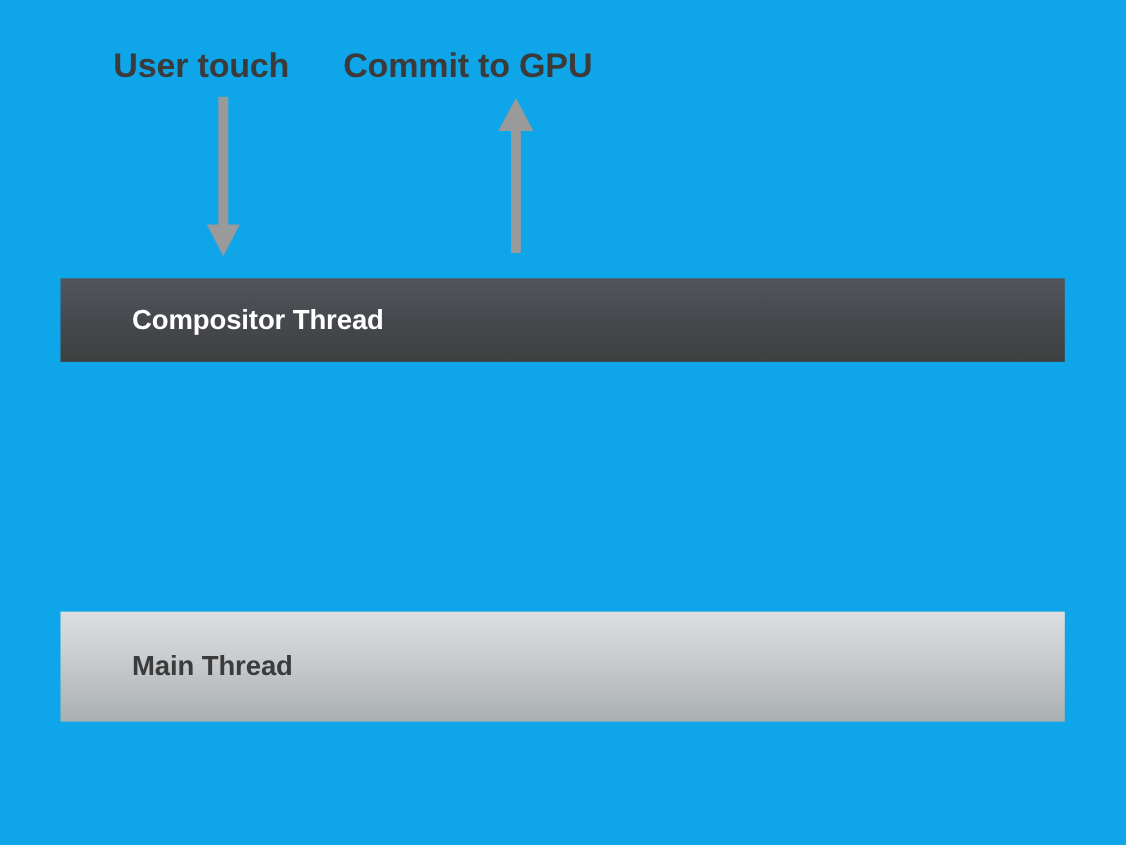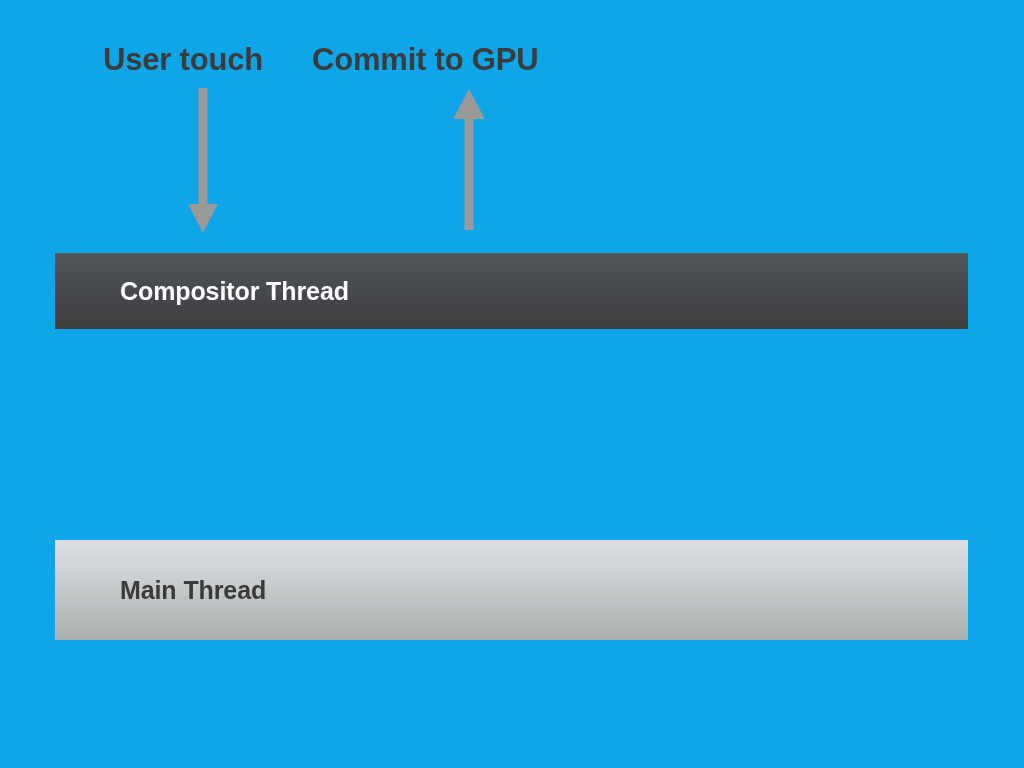--- a/index.html
+++ b/index.html
@@ -67,7 +67,7 @@
   #compositor-thread .thread-label { color: #ffffff; }
 
   #main-thread {
-    top: 540px;
+    top: 556px;
     height: 100px;
     background: linear-gradient(to bottom, #dcdee0 0%, #cfd2d4 32%, #bcc0c1 66%, #aab0af 100%);
   }

